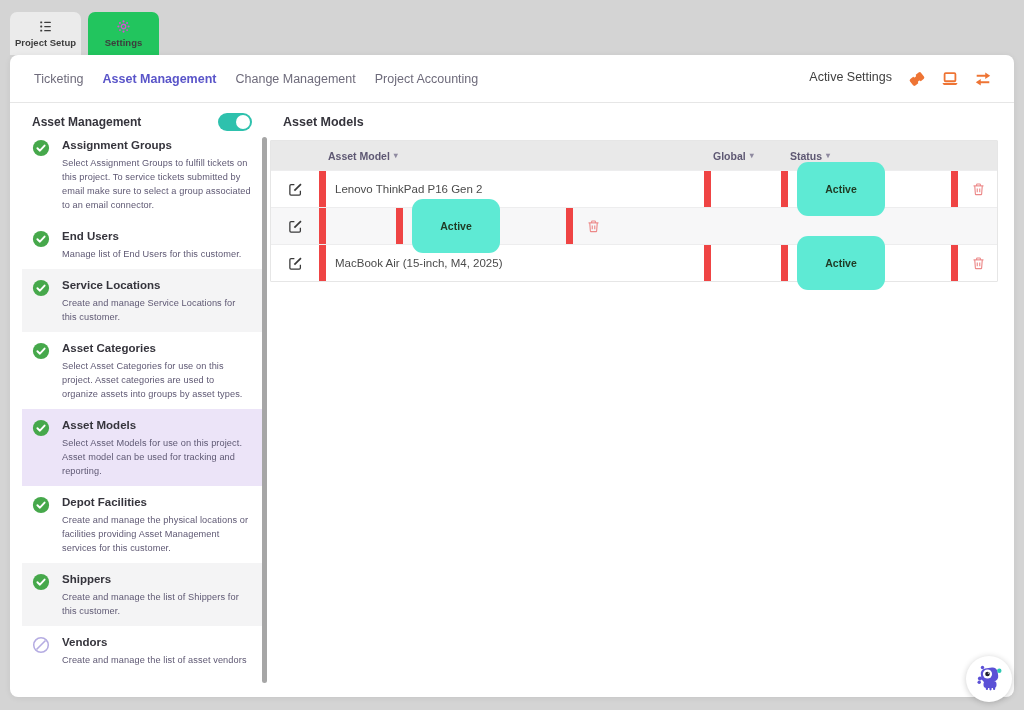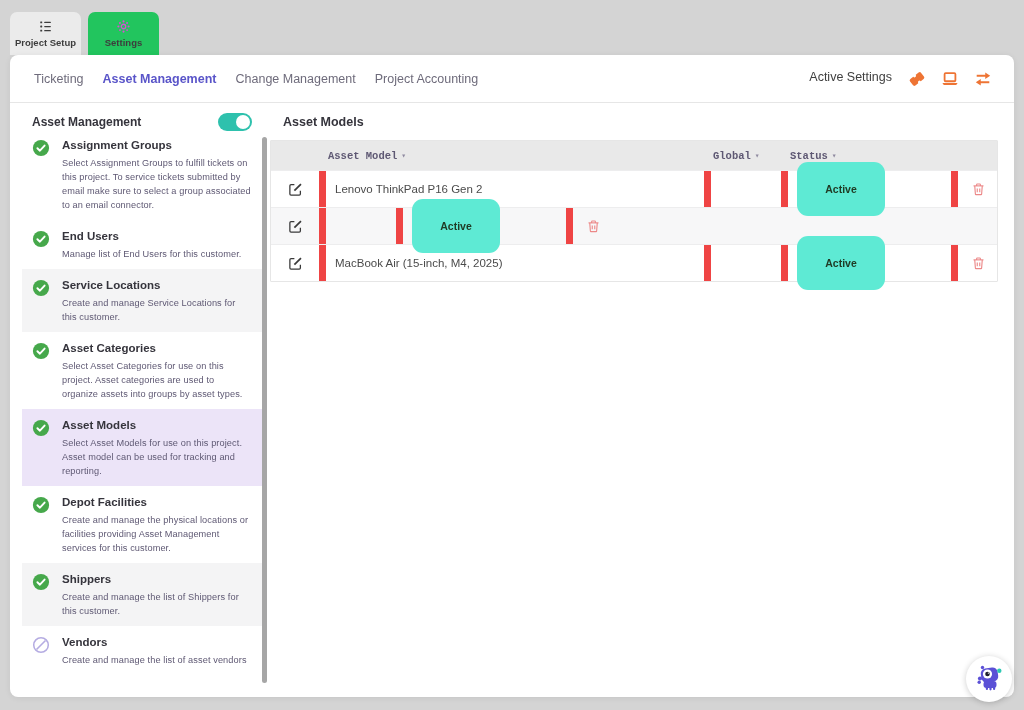--- a/index.html
+++ b/index.html
@@ -81,7 +81,7 @@
     display:flex; height:29px; background:#e9e9e9; align-items:center;
     font-size:10.5px; font-weight:bold; color:#5e5873;
   }
-  .th { display:flex; align-items:center; gap:4px; padding-left:9px; height:100%;font-family:Liberation Mono, monospace; }
+  .th { display:flex; align-items:center; gap:4px; padding-left:9px; height:100%; }
   .caret { font-size:8px; color:#8f8aa0; }
   .trow {
     display:flex; height:37px; align-items:center; border-top:1px solid #ededee;

